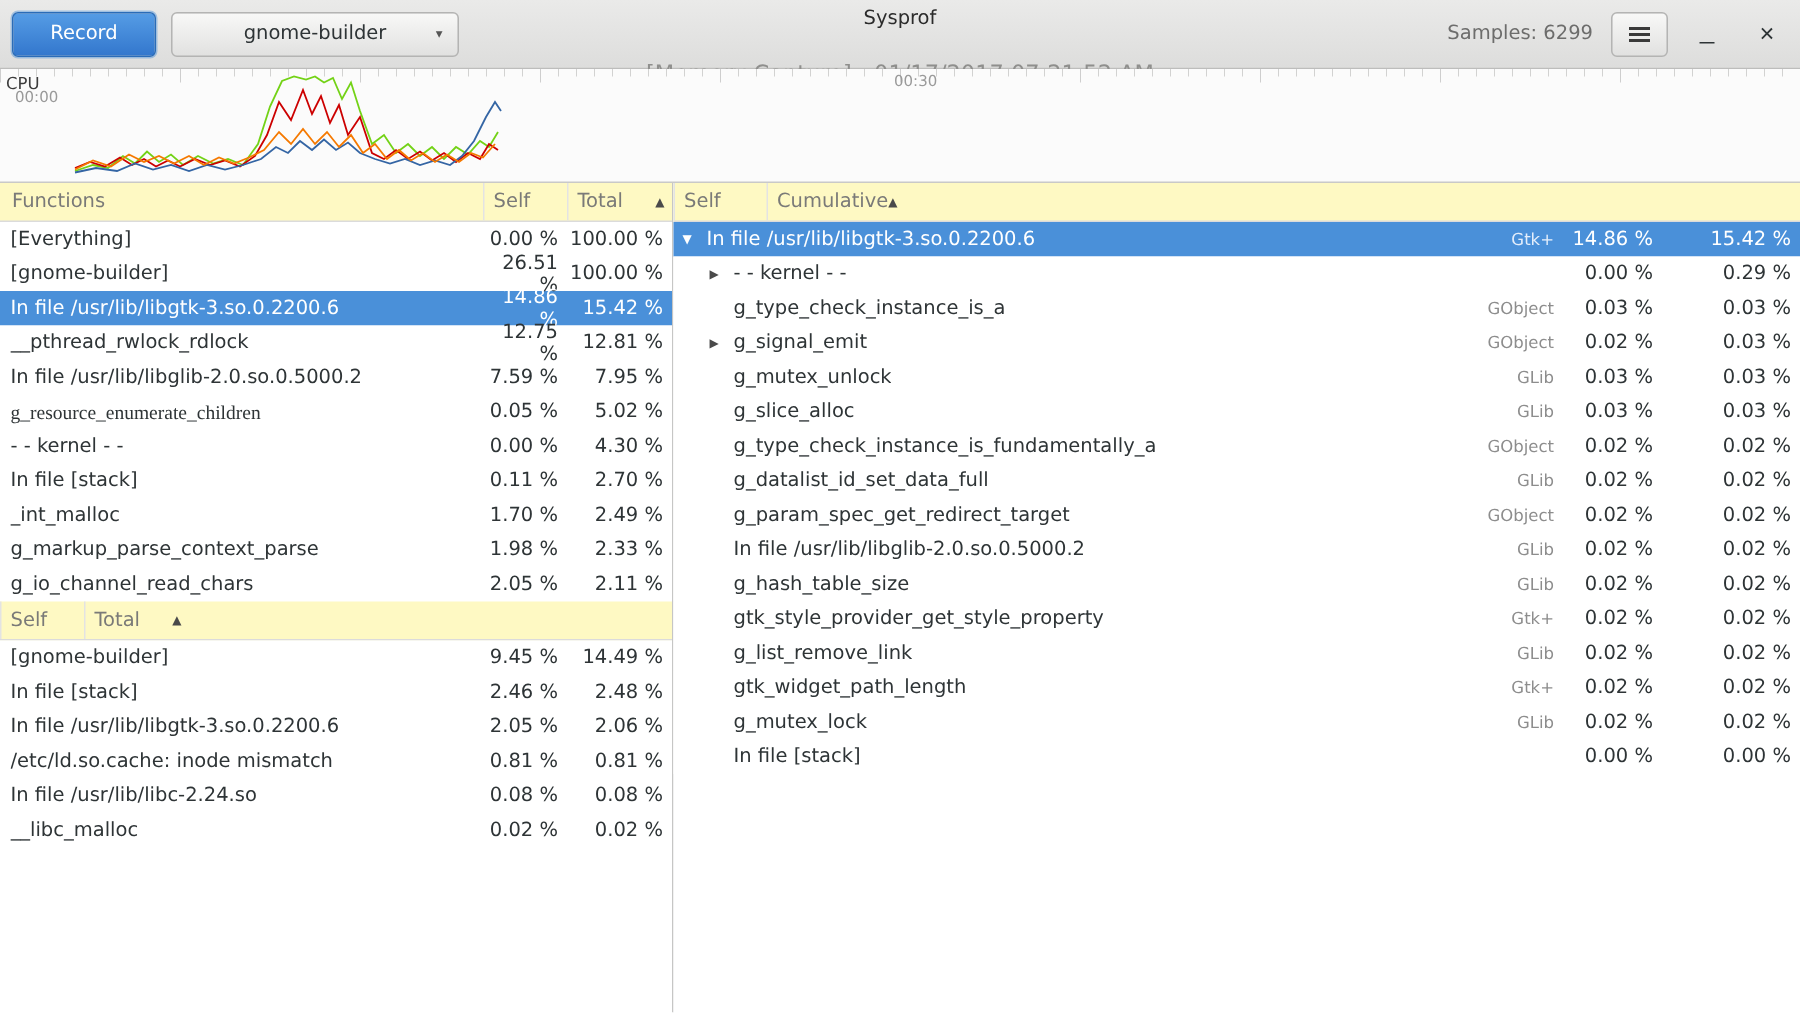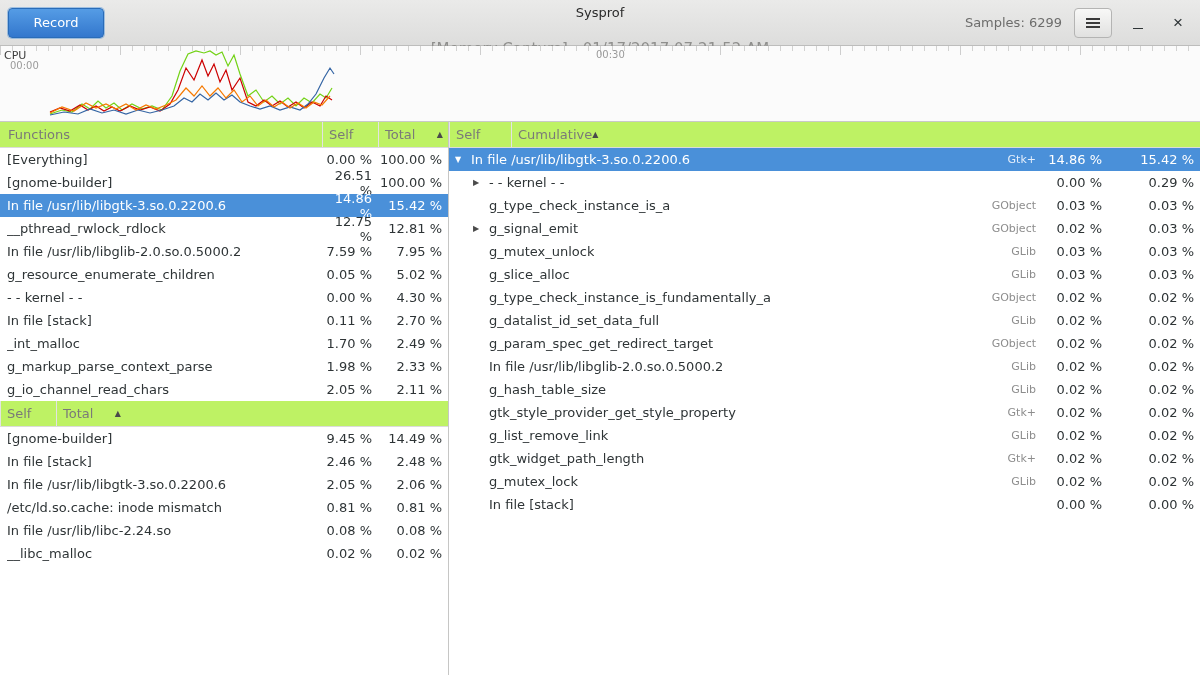--- a/index.html
+++ b/index.html
@@ -83,6 +83,10 @@
 
   <div class="headerbar">
     <button class="btn-record">Record</button>
+    <button class="btn-combo">
+      <span>gnome-builder</span>
+      <span class="caret">▾</span>
+    </button>
     <div class="titlebox">
       <div class="title">Sysprof</div>
       <div class="subtitle">[Memory Capture] - 01/17/2017 07:21:52 AM</div>

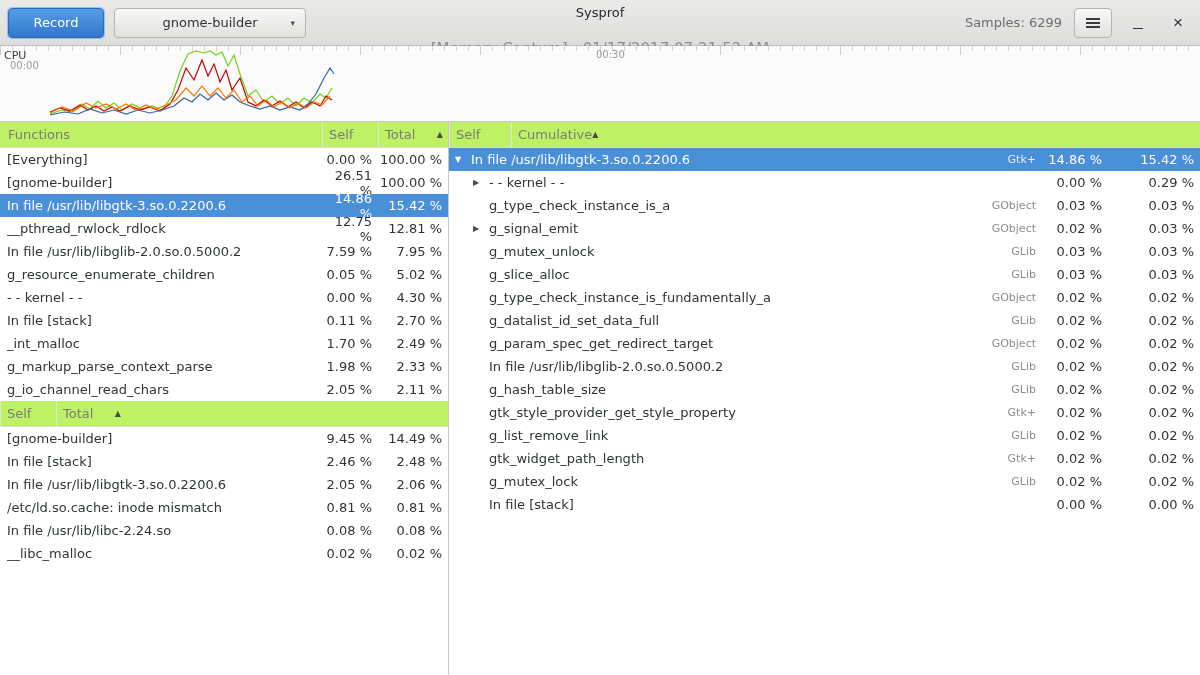--- a/index.html
+++ b/index.html
@@ -50,7 +50,7 @@
   .divider { width:1px; background:#c6c6c5; }
   .right-pane { flex:1; display:flex; flex-direction:column; background:#fff; }
 
-  .thead { display:flex; height:26px; align-items:stretch; background:#bef264;
+  .thead { display:flex; height:26px; align-items:stretch; background:#fef9c3;
     border-bottom:1px solid #dbdbdb; color:#7a7a78; flex:0 0 auto; }
   .th { display:flex; align-items:center; }
   .th-name { flex:1; padding-left:8px; min-width:0; }

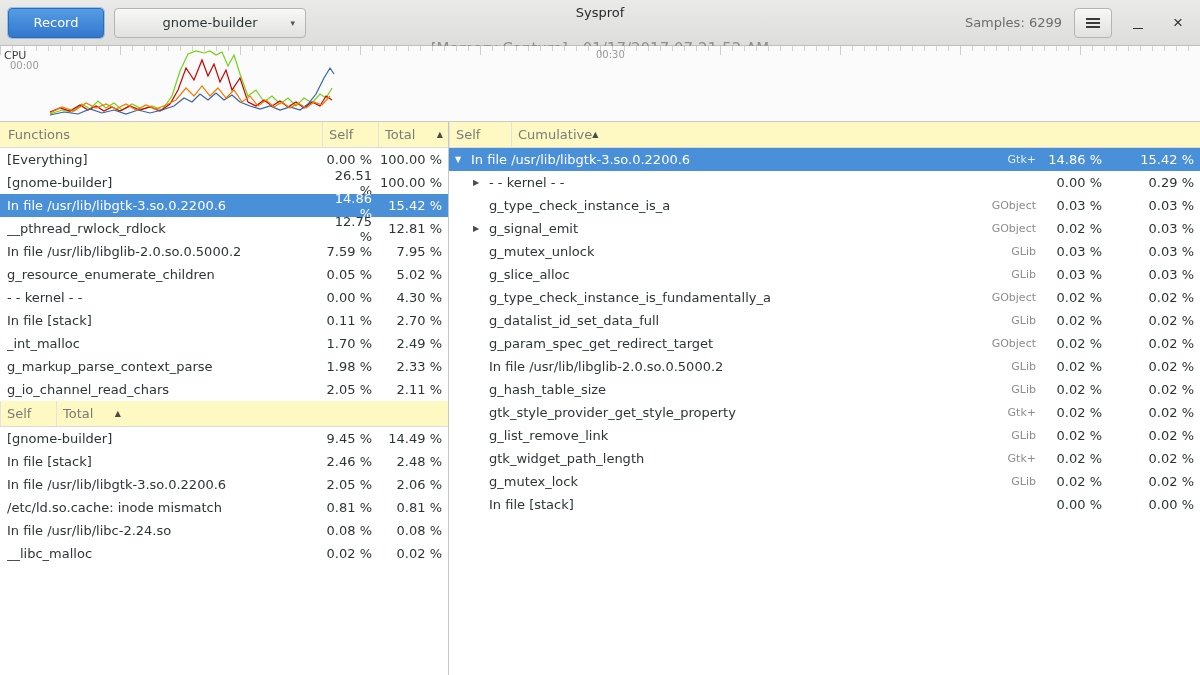--- a/index.html
+++ b/index.html
@@ -168,7 +168,7 @@
               <div class="c-total">7.95 %</div>
             </div>
             <div class="row">
-              <div class="c-name" style="padding-left: 7px;">
+              <div class="c-name" style="padding-left: 7px; font-family: Liberation Serif, serif;">
                 <span class="fn">g_resource_enumerate_children</span>
               </div>
               <div class="c-self">0.05 %</div>

